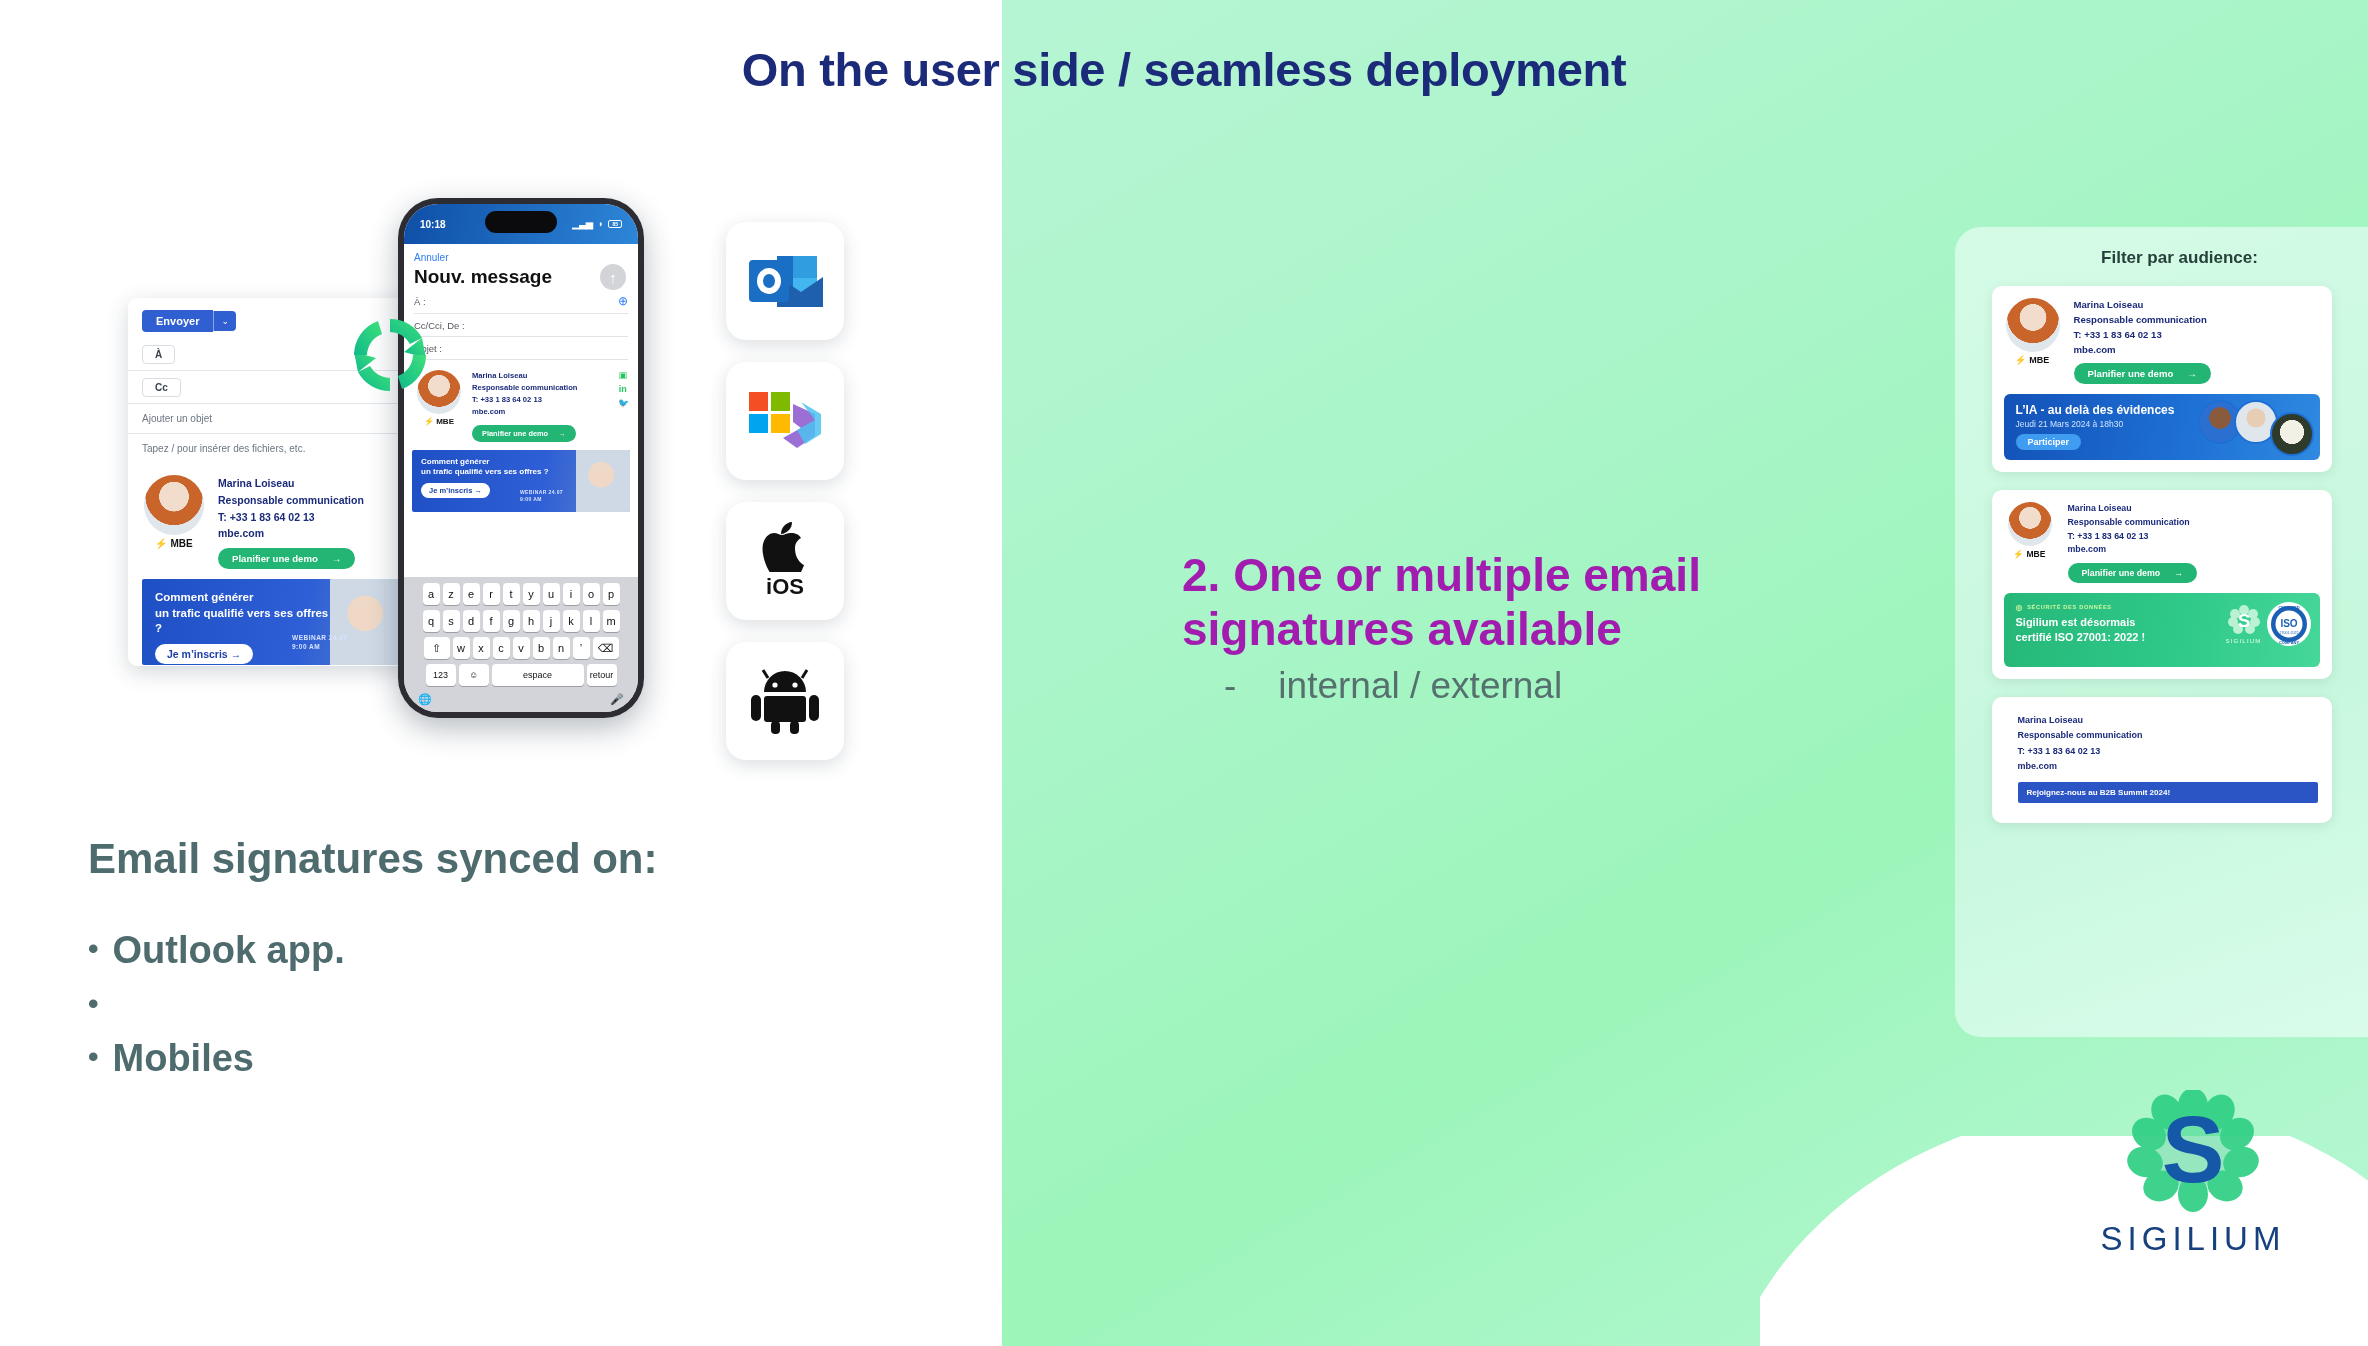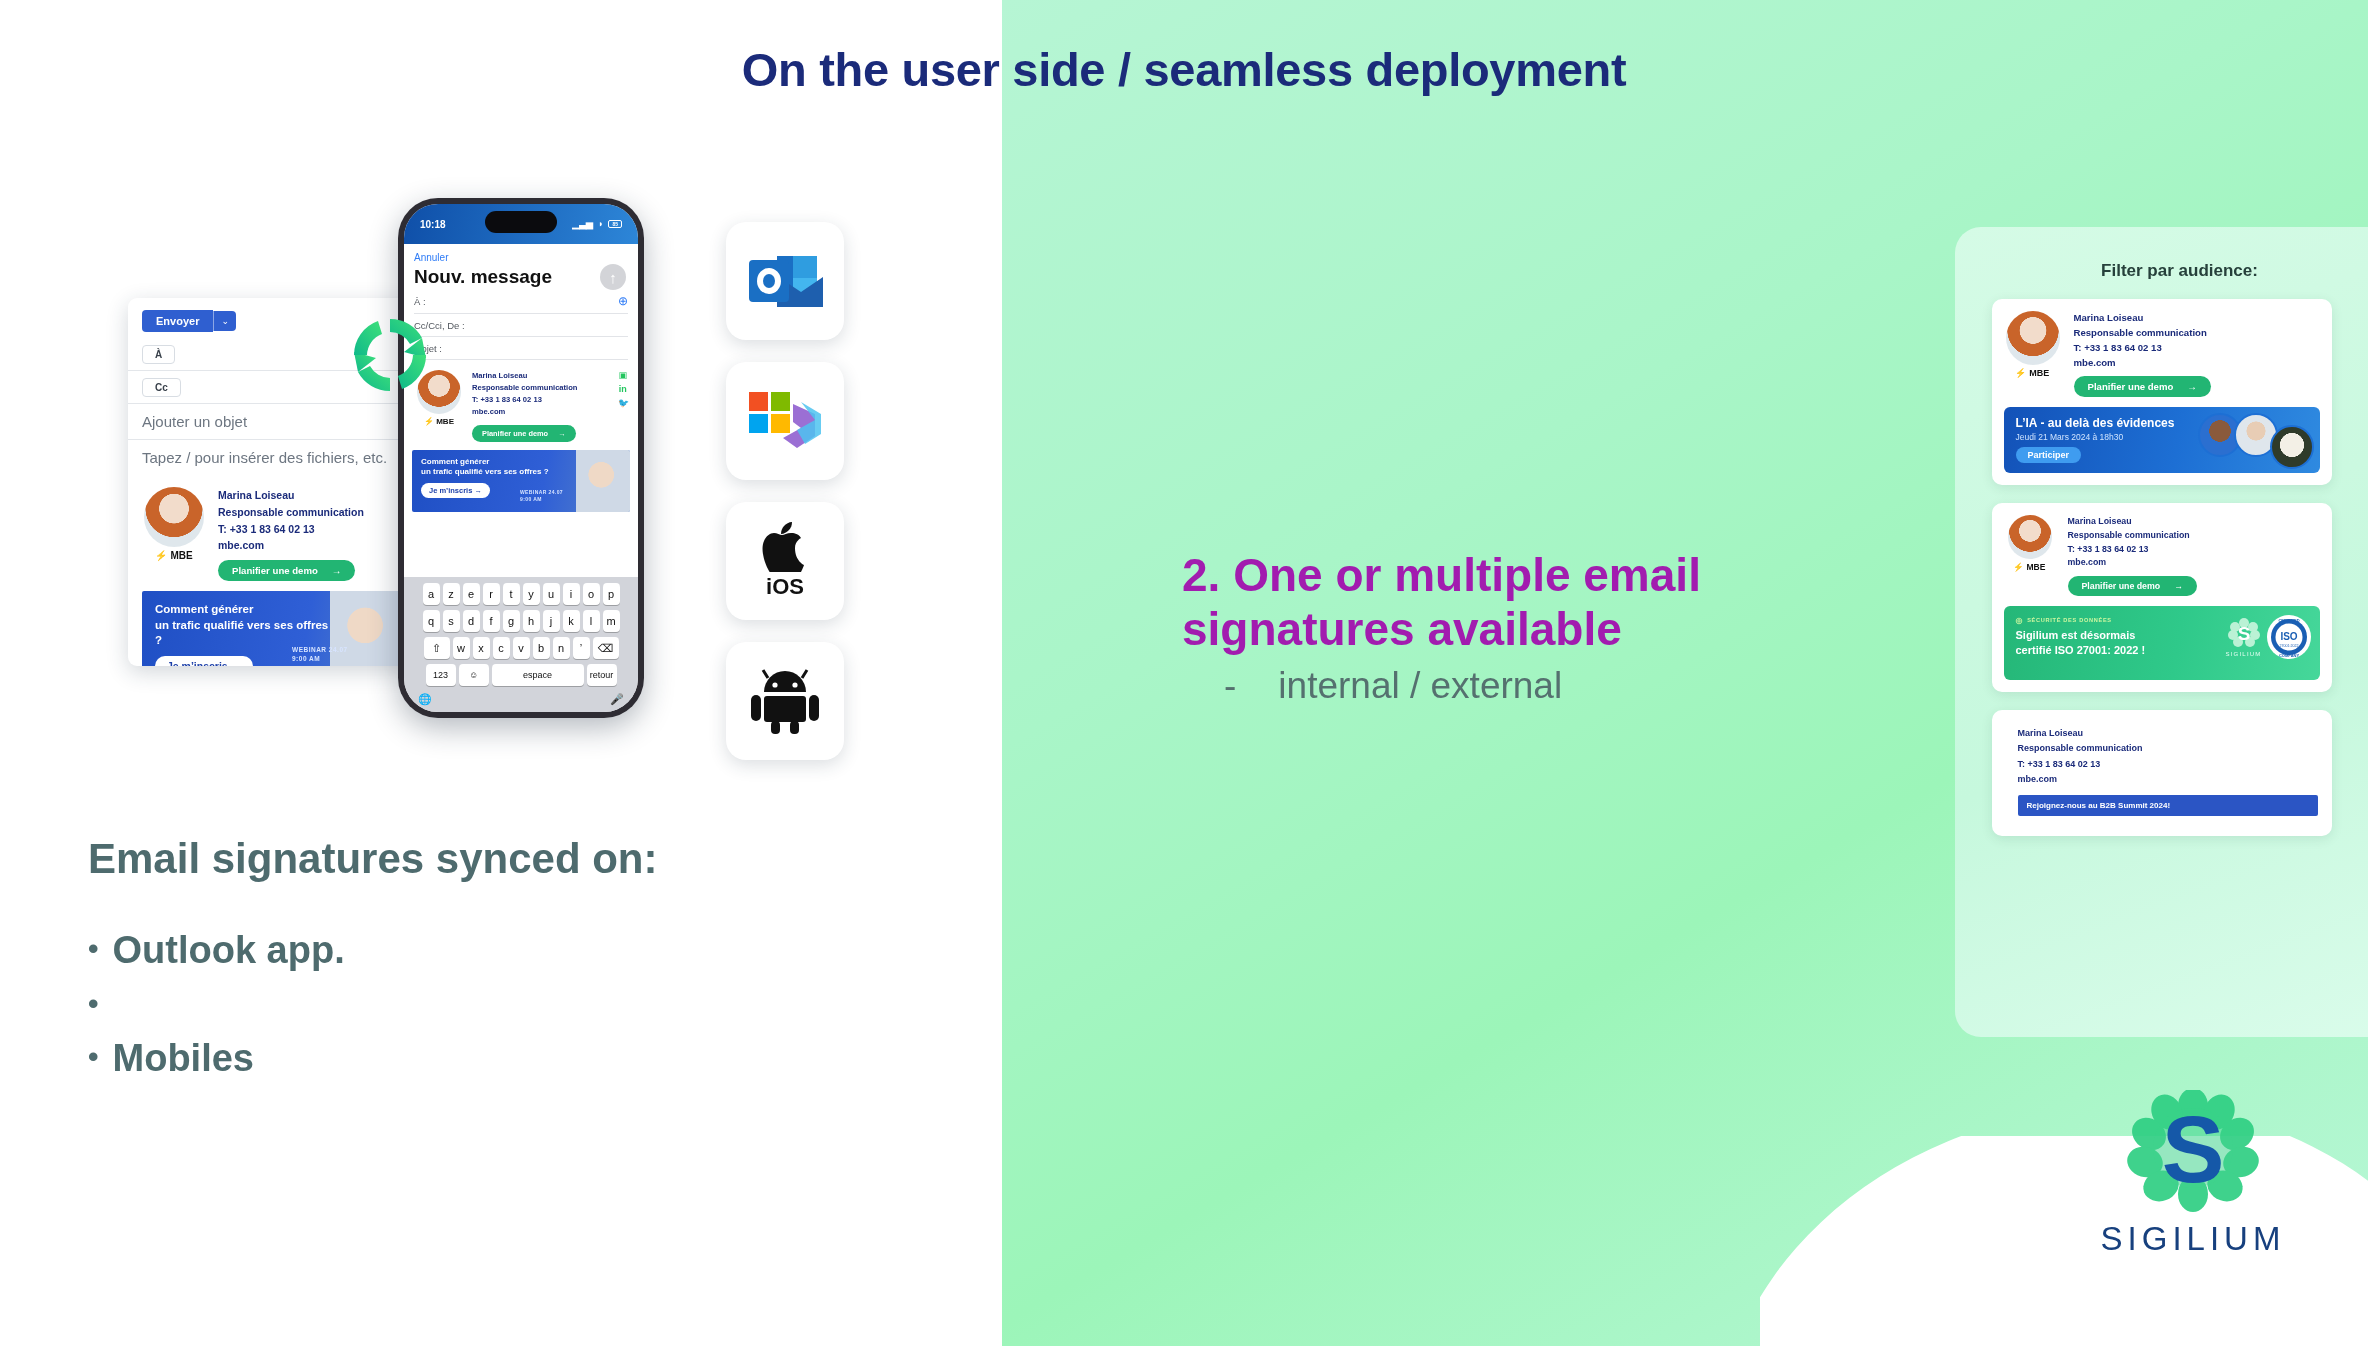--- a/index.html
+++ b/index.html
@@ -111,7 +111,7 @@
   #sig-panel{position:absolute;left:1955px;top:227px;width:413px;height:810px;
     background:linear-gradient(160deg,#d5fbe6,#c6f8dd 60%,#d9fcea);
     border-radius:26px 0 0 26px;}
-  #filter-label{text-align:center;font-size:17px;font-weight:bold;color:#26403b;padding-top:34px;margin-left:36px;}
+  #filter-label{text-align:center;font-size:17px;font-weight:bold;color:#26403b;padding-top:21px;margin-left:36px;}
   #filter-buttons{display:flex;justify-content:center;gap:22px;margin-top:18px;}
   .filter-btn{background:#fff;border:1.6px solid #123a45;border-radius:8px;
     font-size:19px;color:#123a45;padding:6px 18px;}

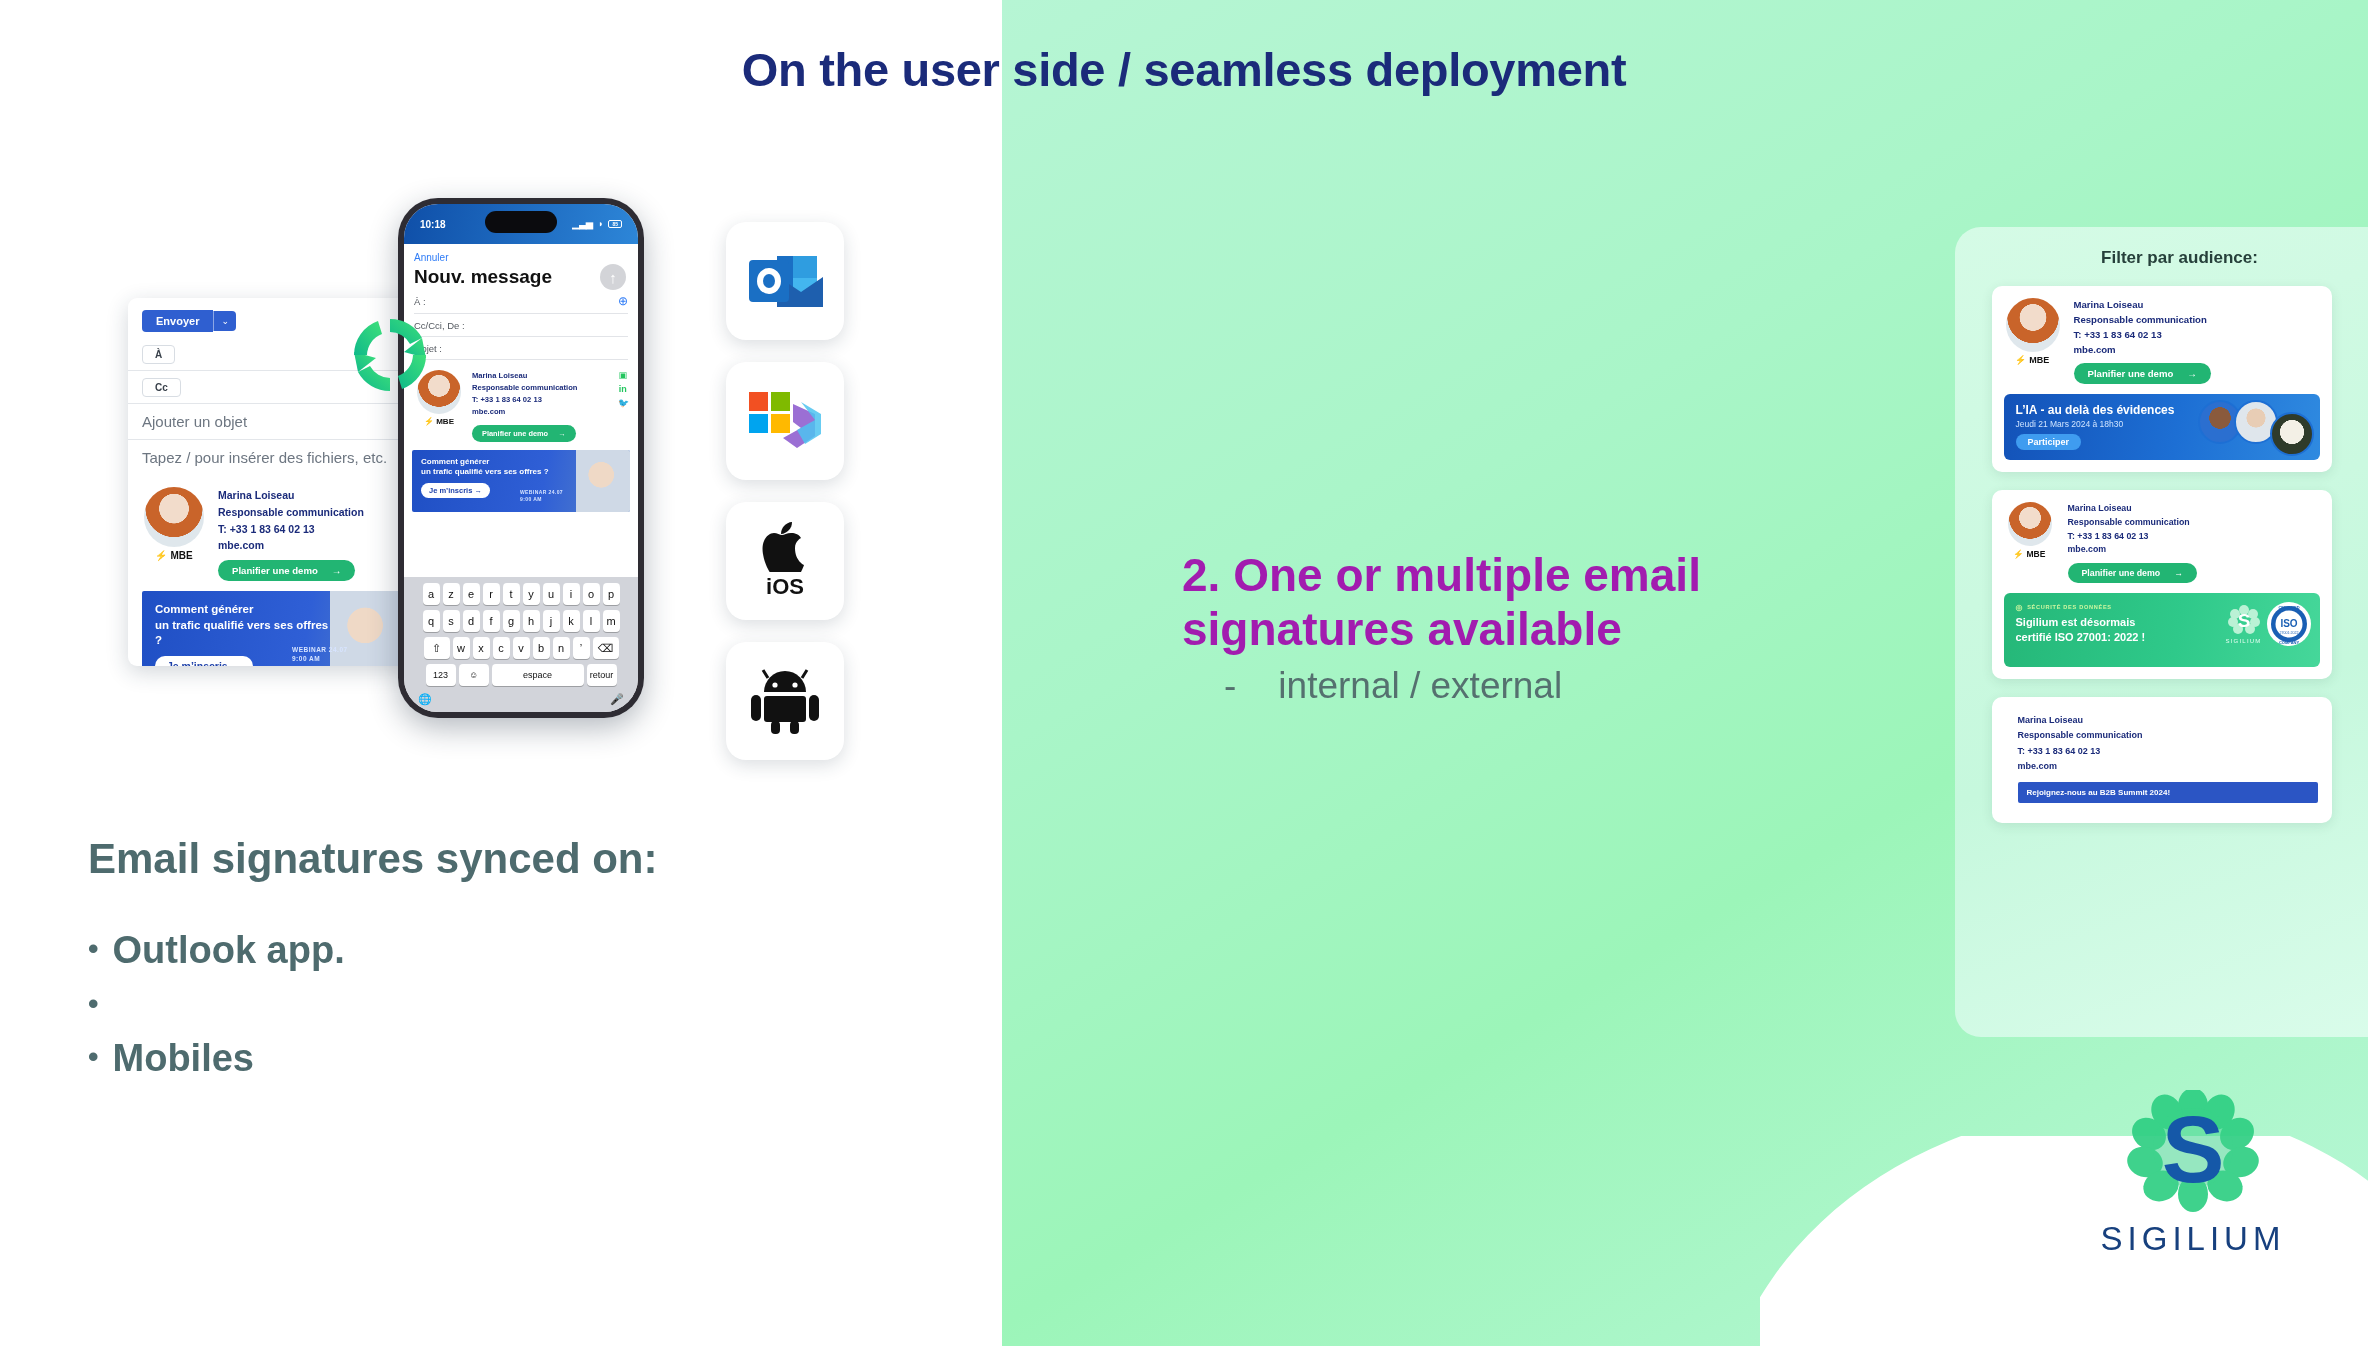--- a/index.html
+++ b/index.html
@@ -32,7 +32,7 @@
   .dc-row{border-bottom:1px solid #e3e6ea;padding:5px 14px;display:flex;align-items:center;height:22px;}
   .dc-chip{border:1px solid #d8dde3;border-radius:4px;font-size:10px;color:#39414b;
     padding:3px 12px;font-weight:bold;}
-  .dc-placeholder{font-size:15px;color:#6d7681;padding:9px 14px;}
+  .dc-placeholder{font-size:10px;color:#6d7681;padding:9px 14px;}
   #dc-sig{padding:12px 14px 0 14px;display:flex;align-items:flex-start;}
   #dc-banner{margin:10px 0 0 14px;width:262px;height:86px;border-radius:2px;
     background:linear-gradient(100deg,#1f4fc4 0%,#2f5fd6 62%,#5b86c9 100%);

